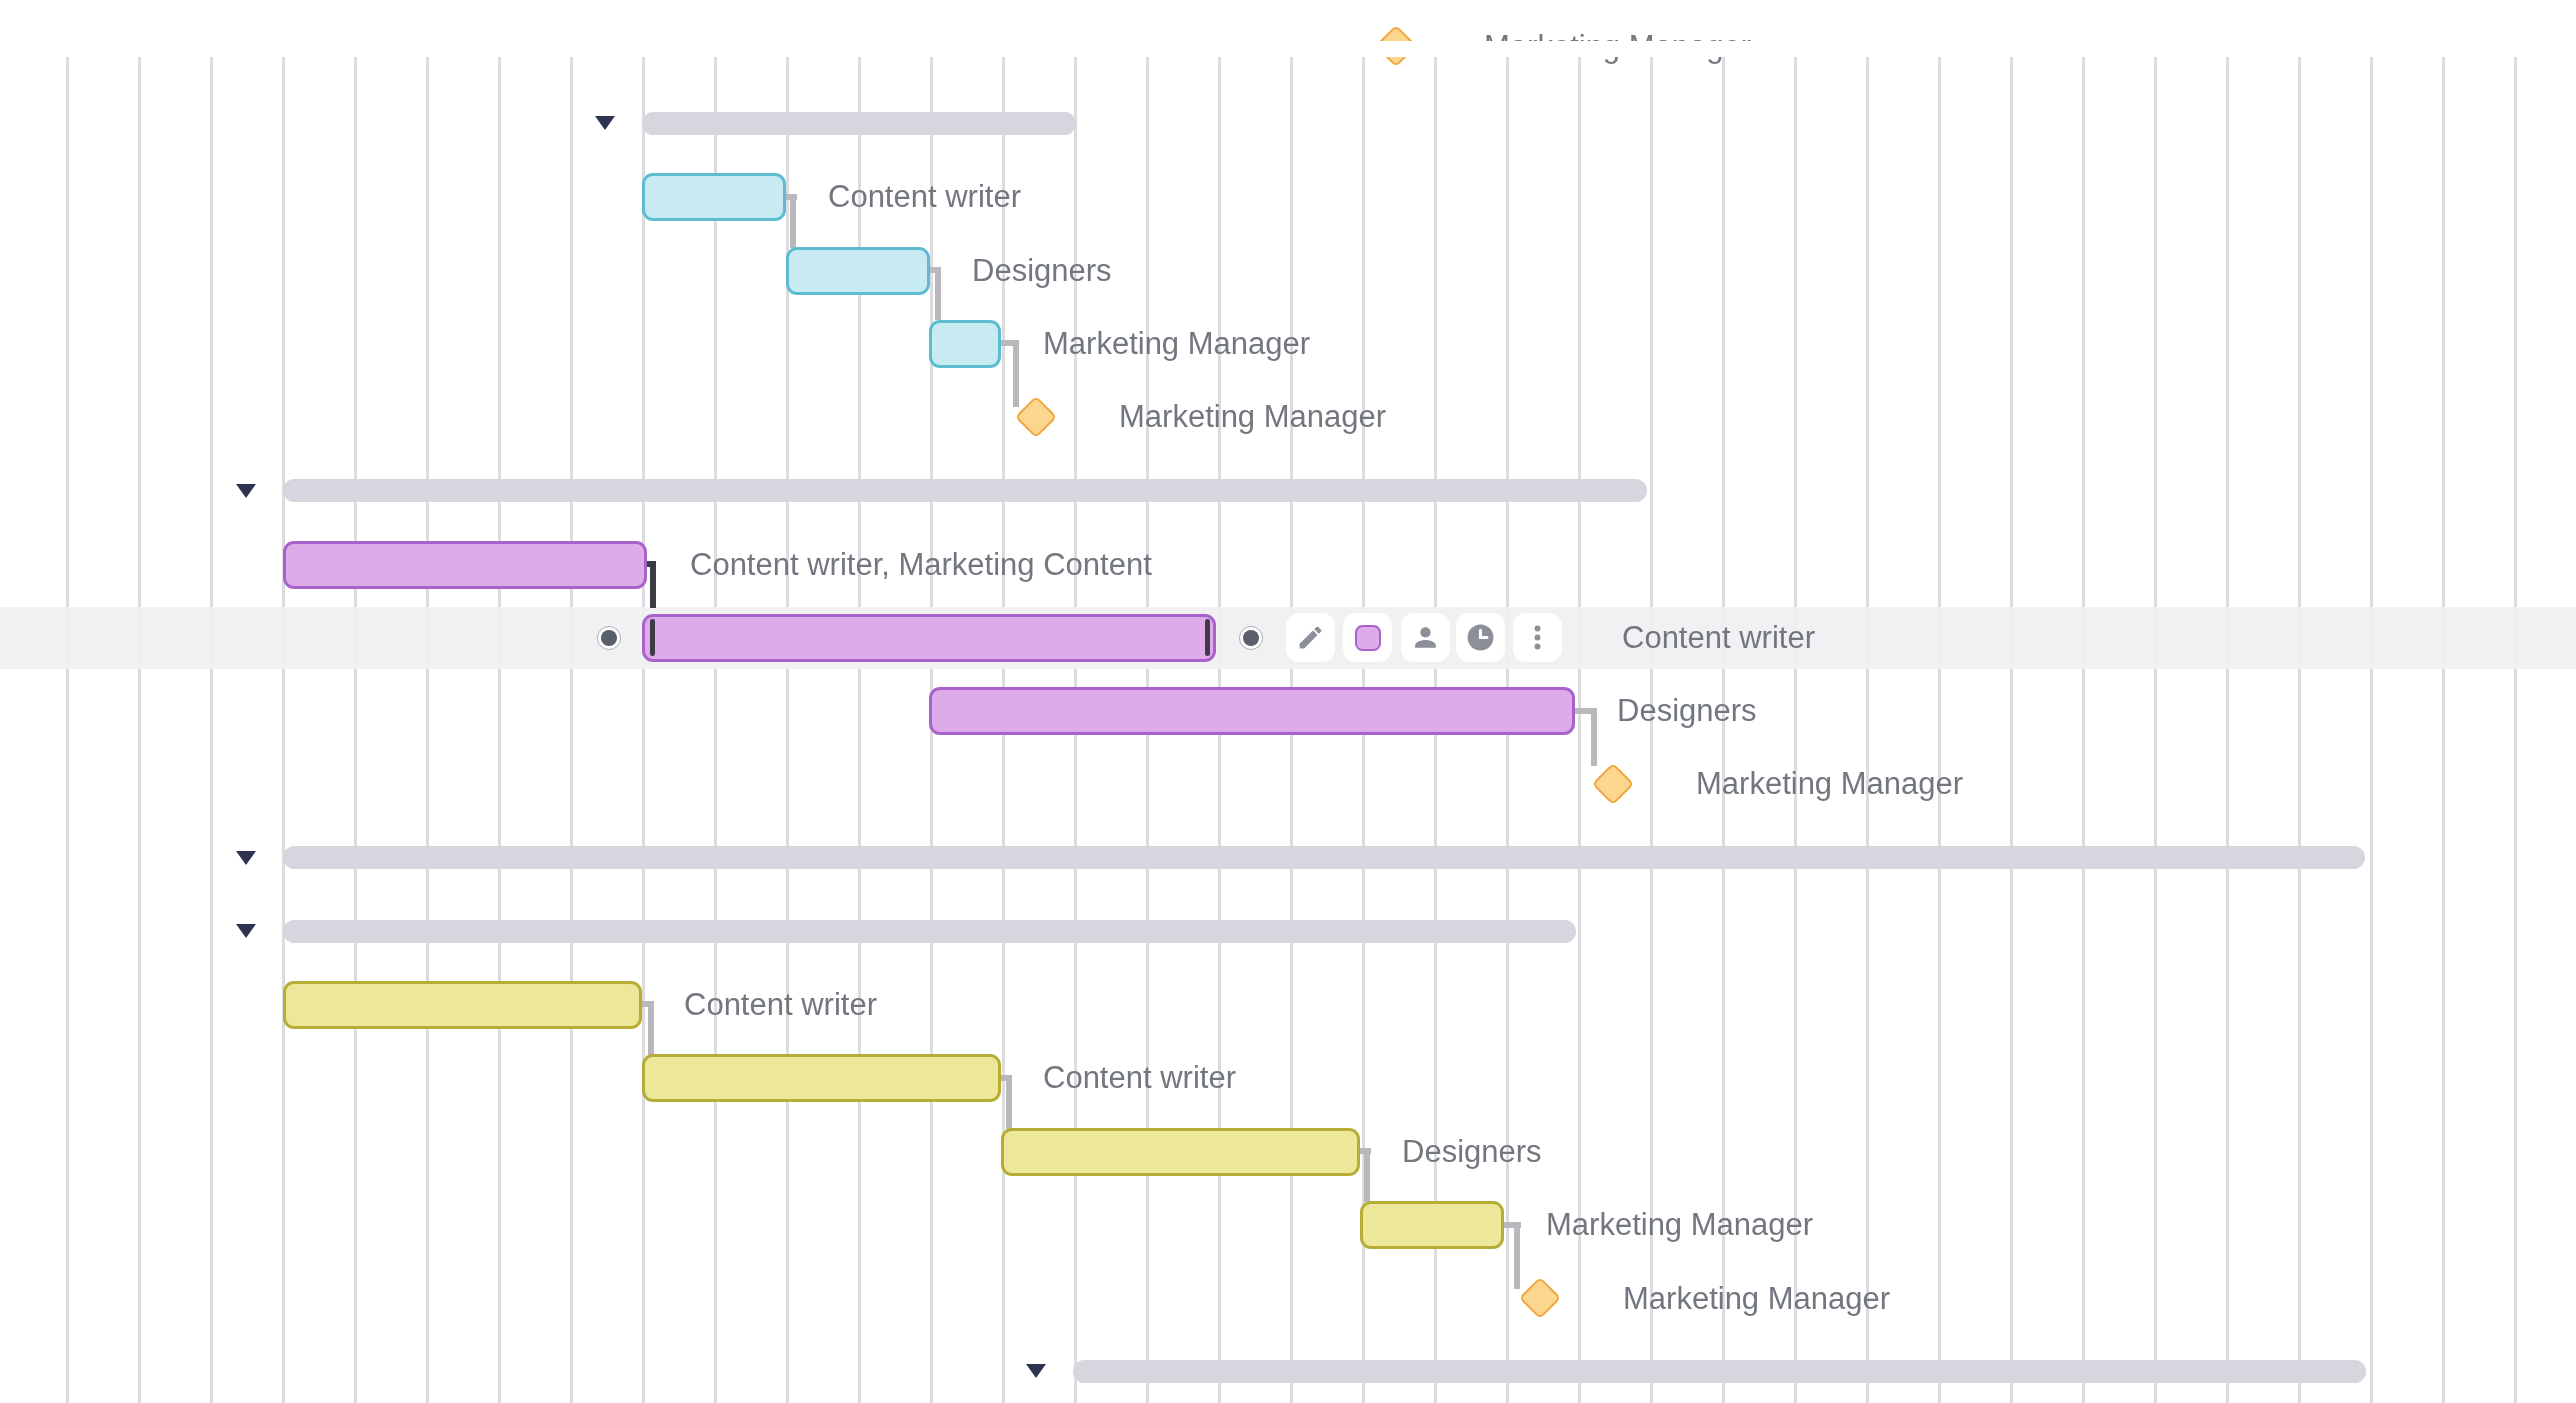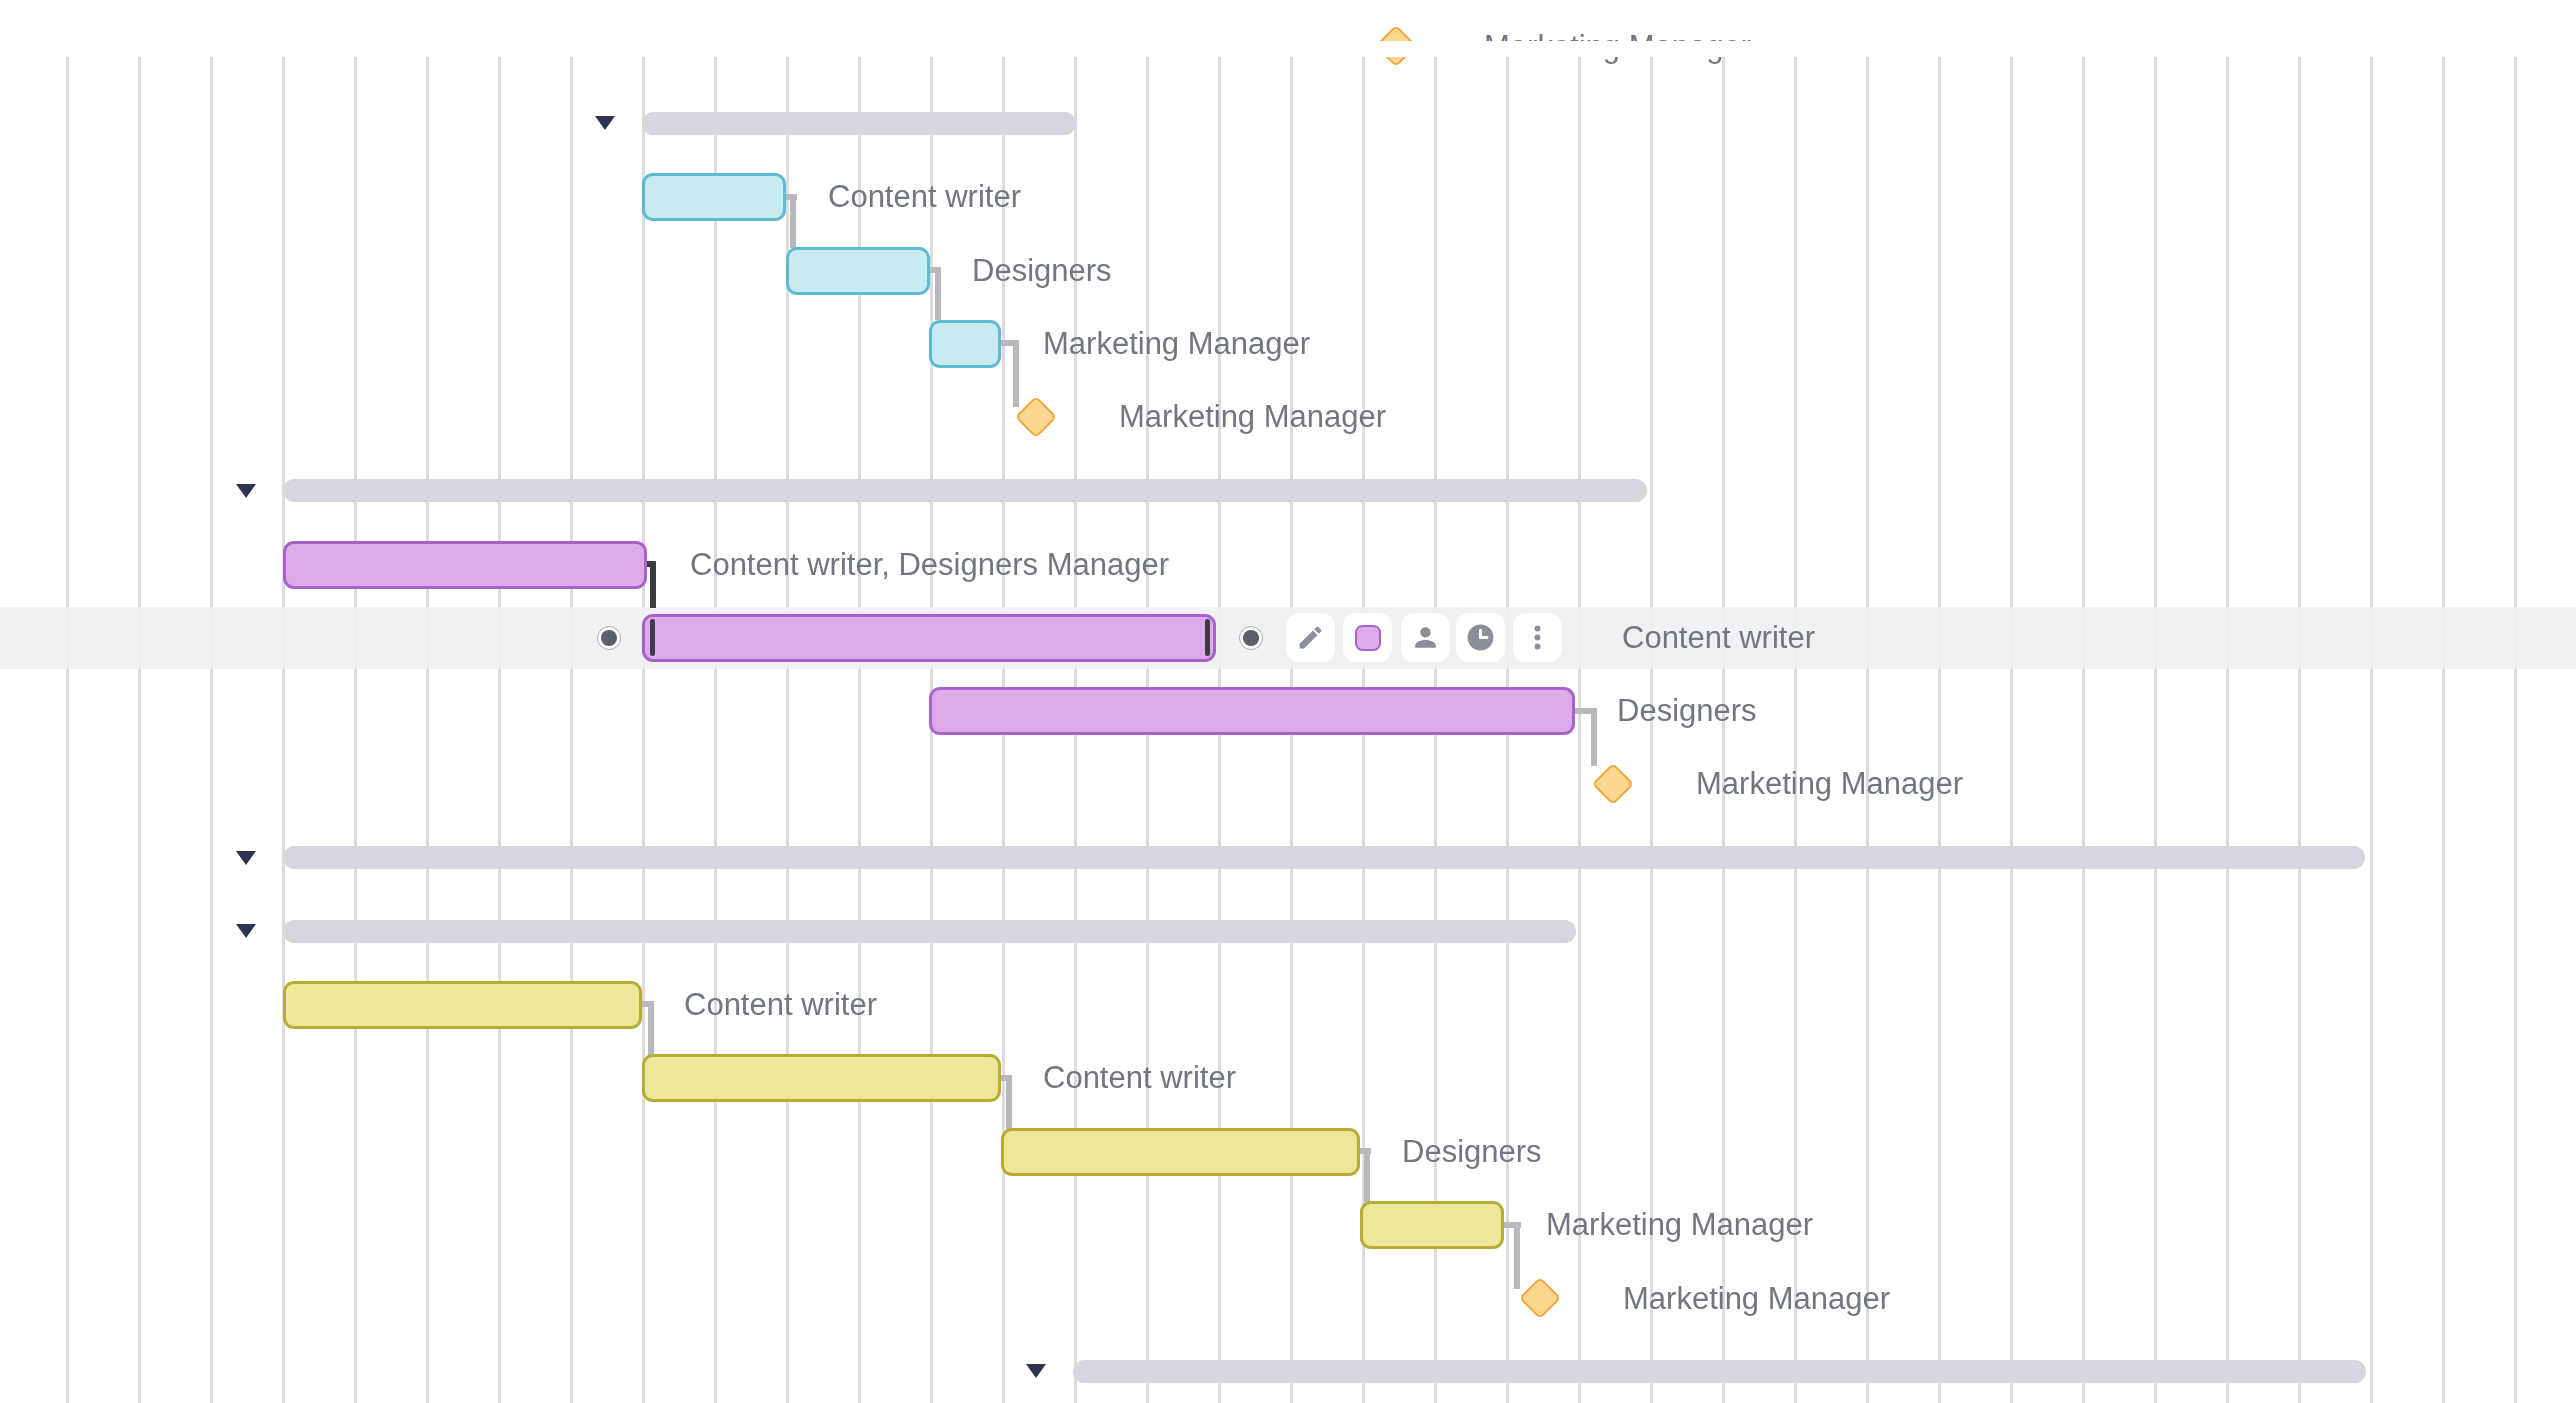--- a/index.html
+++ b/index.html
@@ -135,7 +135,7 @@
       <div class="summary-bar" style="left: 283px; top: 438px; width: 1364px;"></div>
       <div class="collapse-triangle" style="left: 236px; top: 443px;"></div>
       <div class="task-bar purple" style="left: 283px; top: 500px; width: 364px;"></div>
-      <div class="bar-label" style="left: 690px; top: 500px;">Content writer, Designers Manager</div>
+      <div class="bar-label" style="left: 690px; top: 500px;">Content writer, Marketing Content</div>
       <div class="task-bar purple" style="left: 642px; top: 573px; width: 574px;"></div>
       <div class="task-bar purple" style="left: 929px; top: 646px; width: 646px;"></div>
       <div class="bar-label" style="left: 1617px; top: 646px;">Designers</div>

